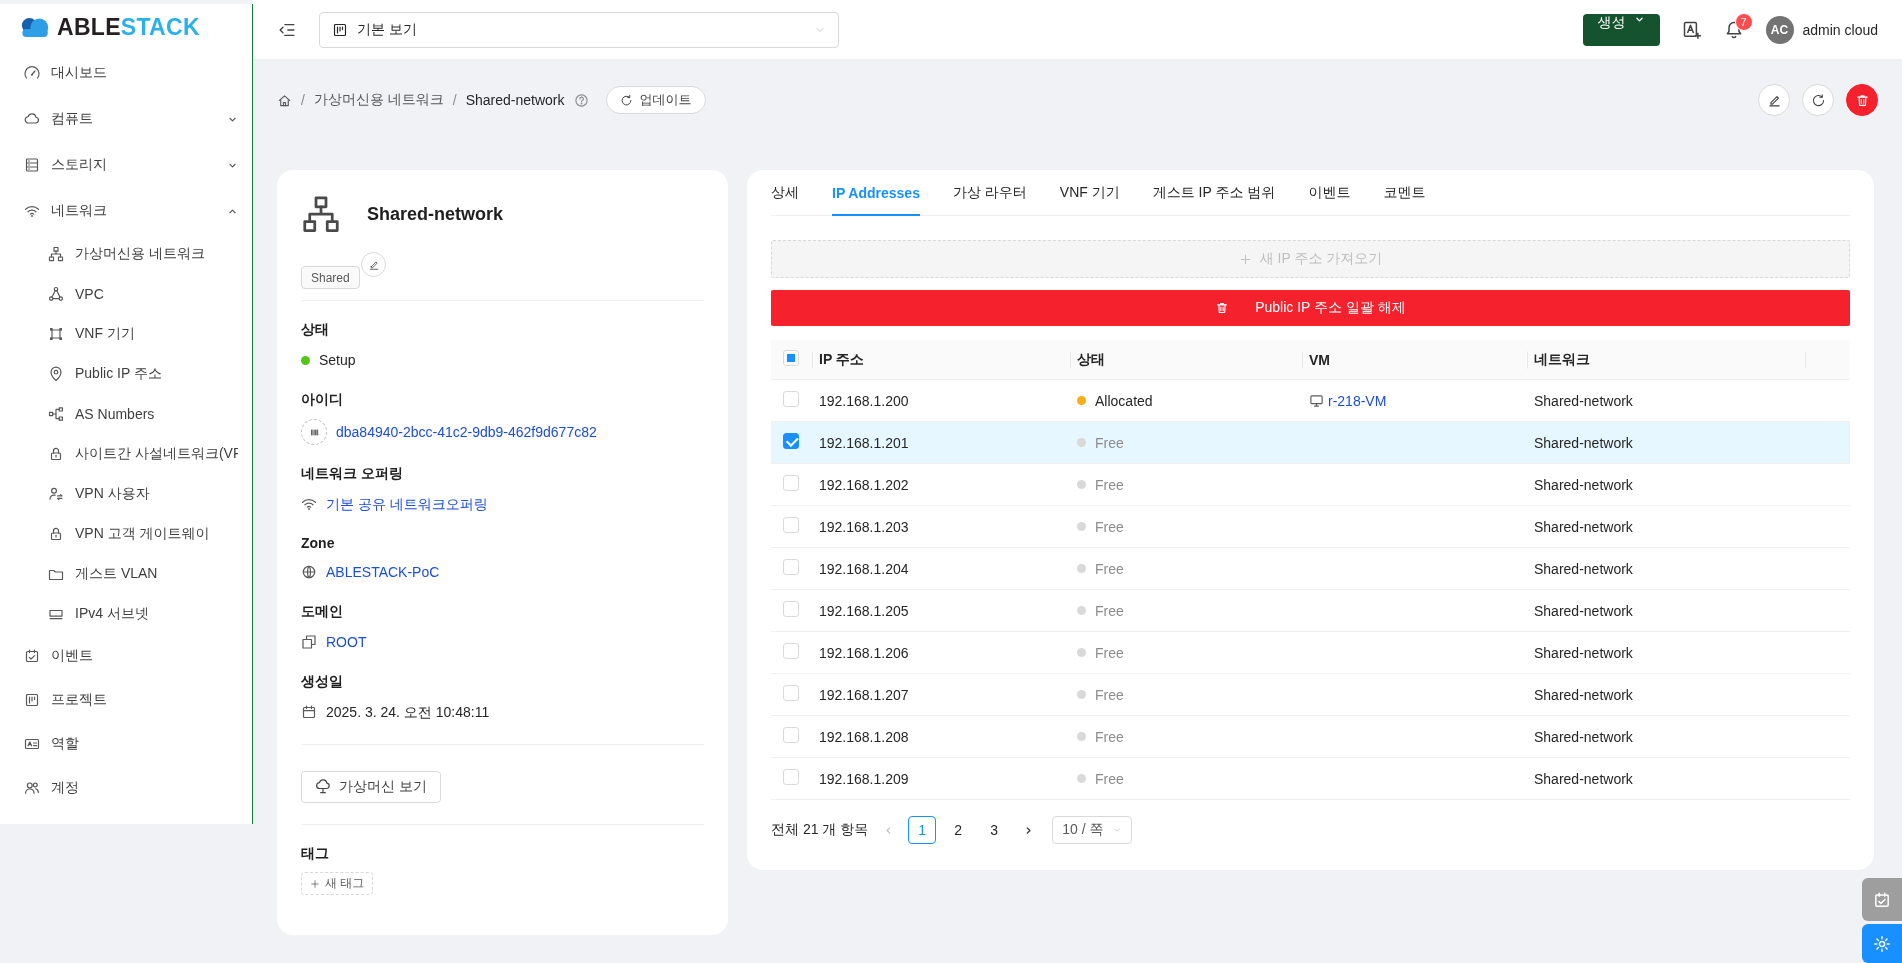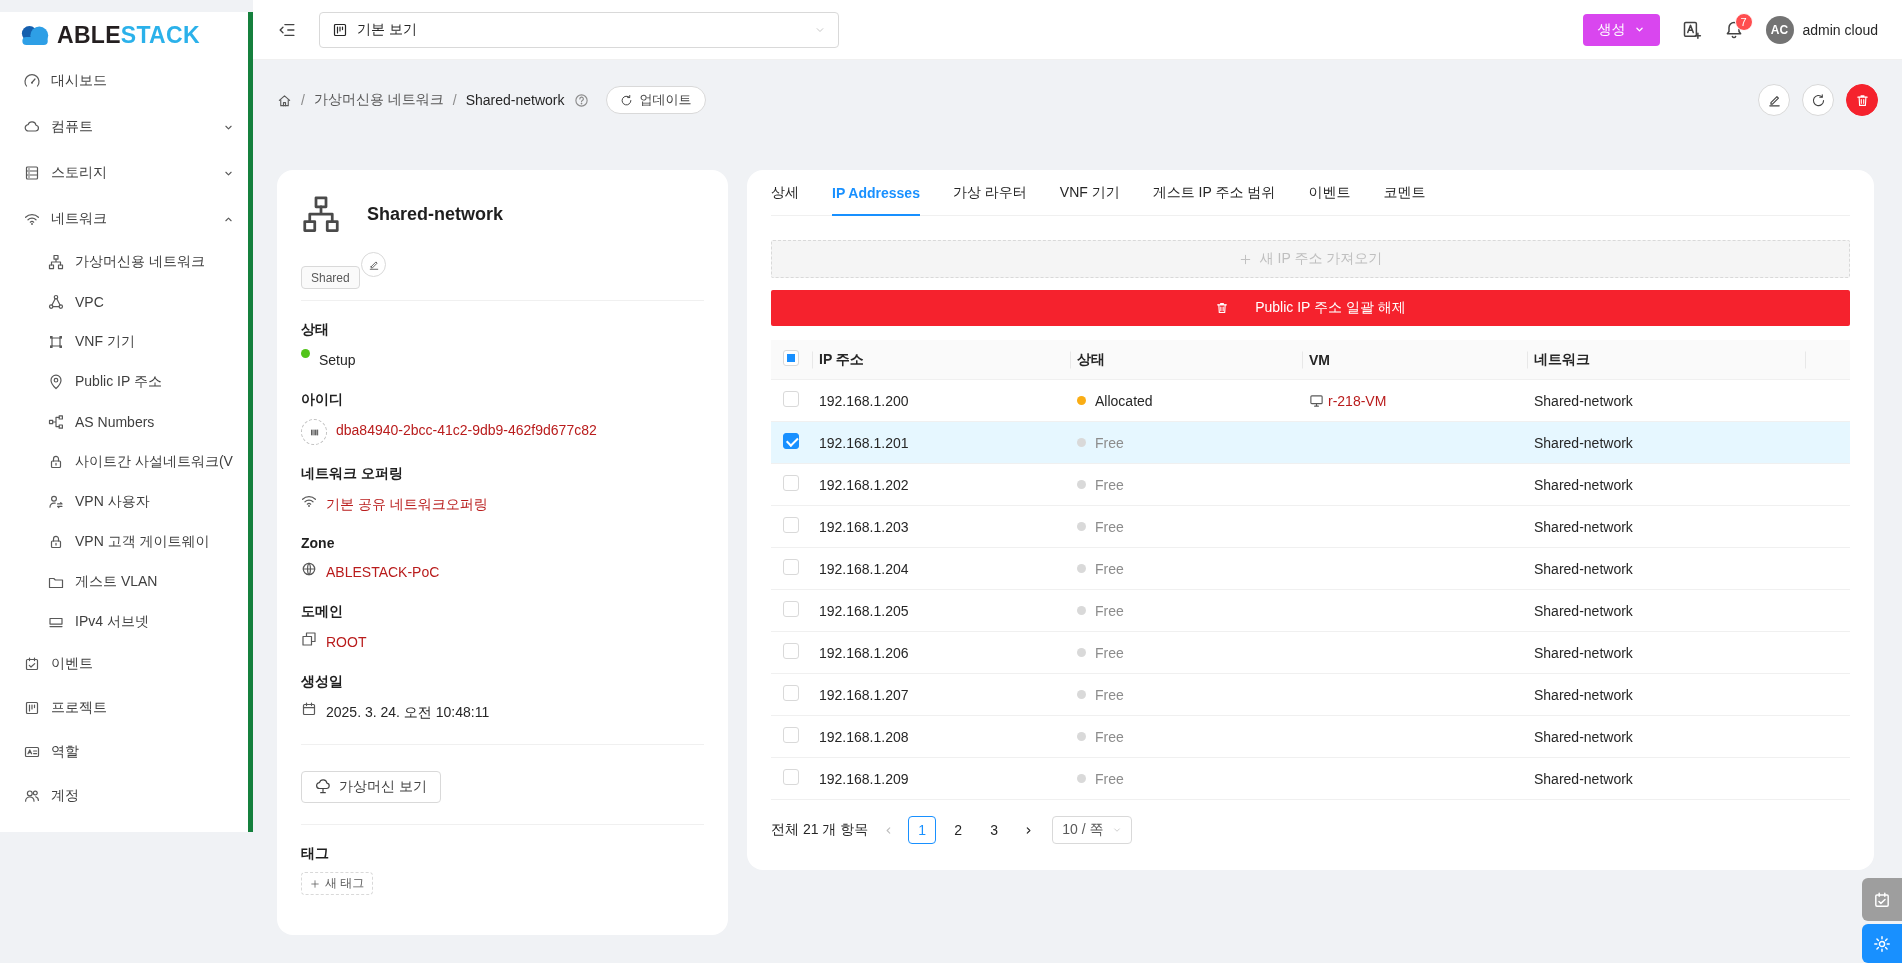--- a/index.html
+++ b/index.html
@@ -9,7 +9,7 @@
   .link{color:#b91c1c;cursor:pointer}
 
   
-  .sidebar{position:absolute;left:0;top:12px;width:253px;height:820px;background:#fff;border-right:5px solid #15803d;z-index:3;overflow:hidden}
+  .sidebar{position:absolute;left:0;top:4px;width:253px;height:820px;background:#fff;border-right:1px solid #15803d;z-index:3;overflow:hidden}
   .logo{height:46px;display:flex;align-items:center;padding-left:20px;gap:5px}
   .logo-text{font-size:23px;font-weight:800;letter-spacing:.3px;white-space:nowrap}
   .lg1{color:#241f20}.lg2{color:#2bb1ea}

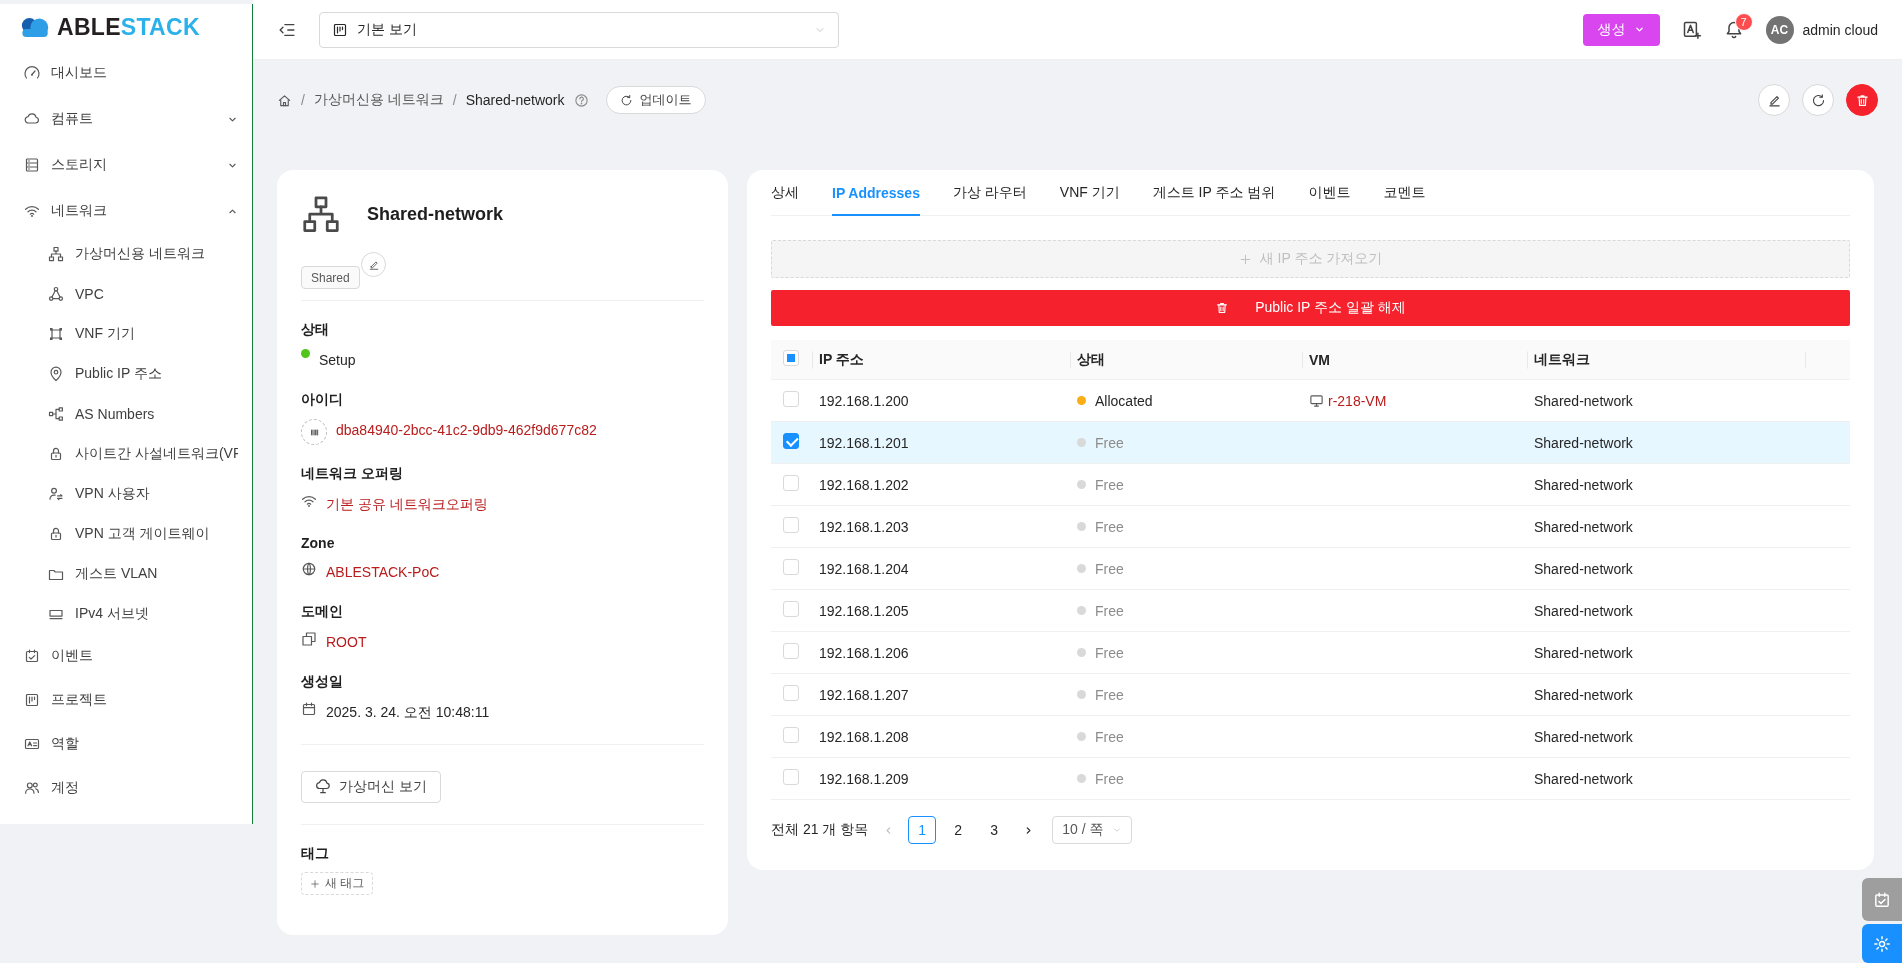--- a/index.html
+++ b/index.html
@@ -31,7 +31,7 @@
   .vs-chev{margin-left:auto;color:#bfbfbf}
   .vs-chev svg.i{width:12px;height:12px}
   .tb-right{margin-left:auto;display:flex;align-items:center;gap:22px}
-  .create-btn{height:32px;background:#d946ef;border:none;border-radius:4px;color:#fff;font-size:14px;display:flex;align-items:center;gap:8px;padding:0 15px;cursor:pointer;font-family:Liberation Serif, serif}
+  .create-btn{height:32px;background:#14532d;border:none;border-radius:4px;color:#fff;font-size:14px;display:flex;align-items:flex-start;gap:8px;padding:0 15px;cursor:pointer;font-family:Liberation Serif, serif}
   .create-btn svg.i{width:11px;height:11px;stroke-width:1.8}
   .hicon{color:#434343;cursor:pointer}
   .hicon svg.i{width:20px;height:20px}

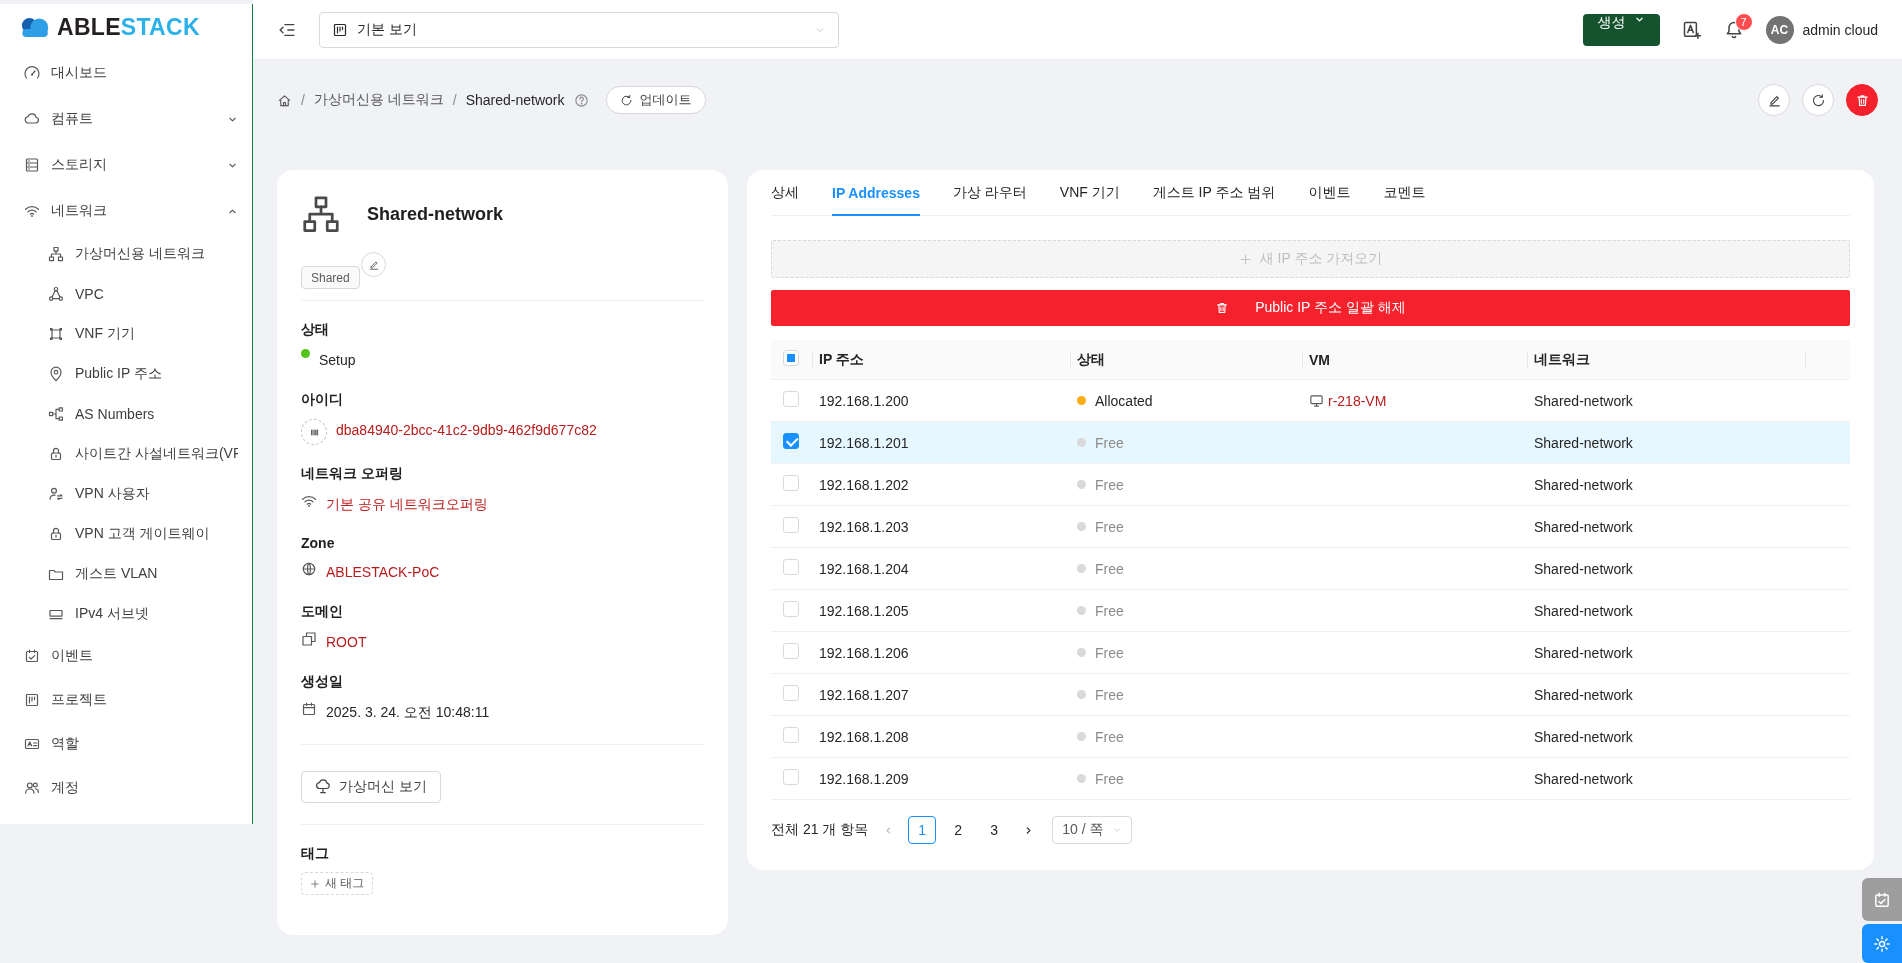--- a/index.html
+++ b/index.html
@@ -69,7 +69,7 @@
   .hr{border:none;border-top:1px solid #f0f0f0;margin-top:8px}
   .sec{margin-top:20px}
   .slab{font-weight:700;font-size:14px;color:#1f1f1f}
-  .sval{margin-top:10px;display:flex;align-items:flex-start;gap:9px;color:#262626;line-height:22px}
+  .sval{margin-top:10px;display:flex;align-items:center;gap:9px;color:#262626;line-height:22px}
   .sval svg.i{color:#595959}
   .dot{width:9px;height:9px;border-radius:50%;flex:none}
   .dot.green{background:#52c41a}.dot.orange{background:#faad14}.dot.gray{background:#d9d9d9}

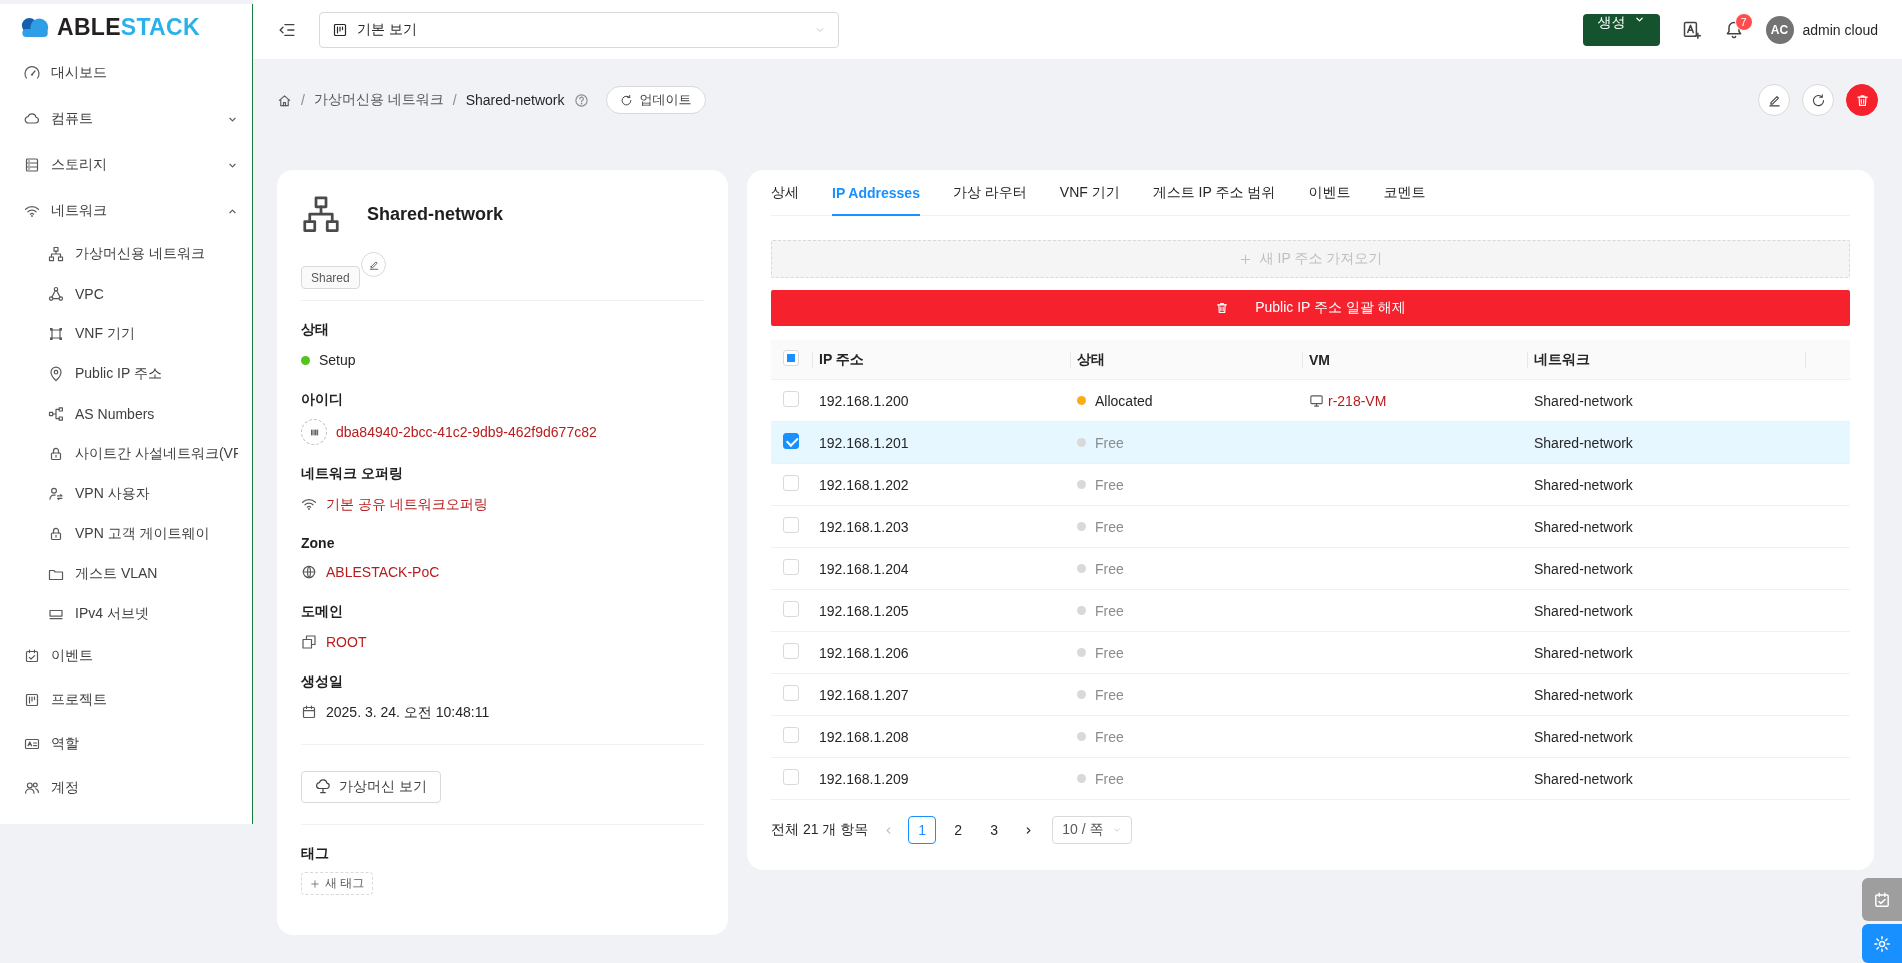--- a/index.html
+++ b/index.html
@@ -6,7 +6,7 @@
   html,body{width:1902px;height:963px}
   body{position:relative;font-family:"Liberation Sans","DejaVu Sans",sans-serif;font-size:14px;color:#262626;background:#f0f2f5;overflow:hidden}
   svg.i{width:16px;height:16px;stroke:currentColor;fill:none;stroke-width:1.2;stroke-linecap:round;stroke-linejoin:round;display:block}
-  .link{color:#b91c1c;cursor:pointer}
+  .link{color:#1d4ed8;cursor:pointer}
 
   
   .sidebar{position:absolute;left:0;top:4px;width:253px;height:820px;background:#fff;border-right:1px solid #15803d;z-index:3;overflow:hidden}

